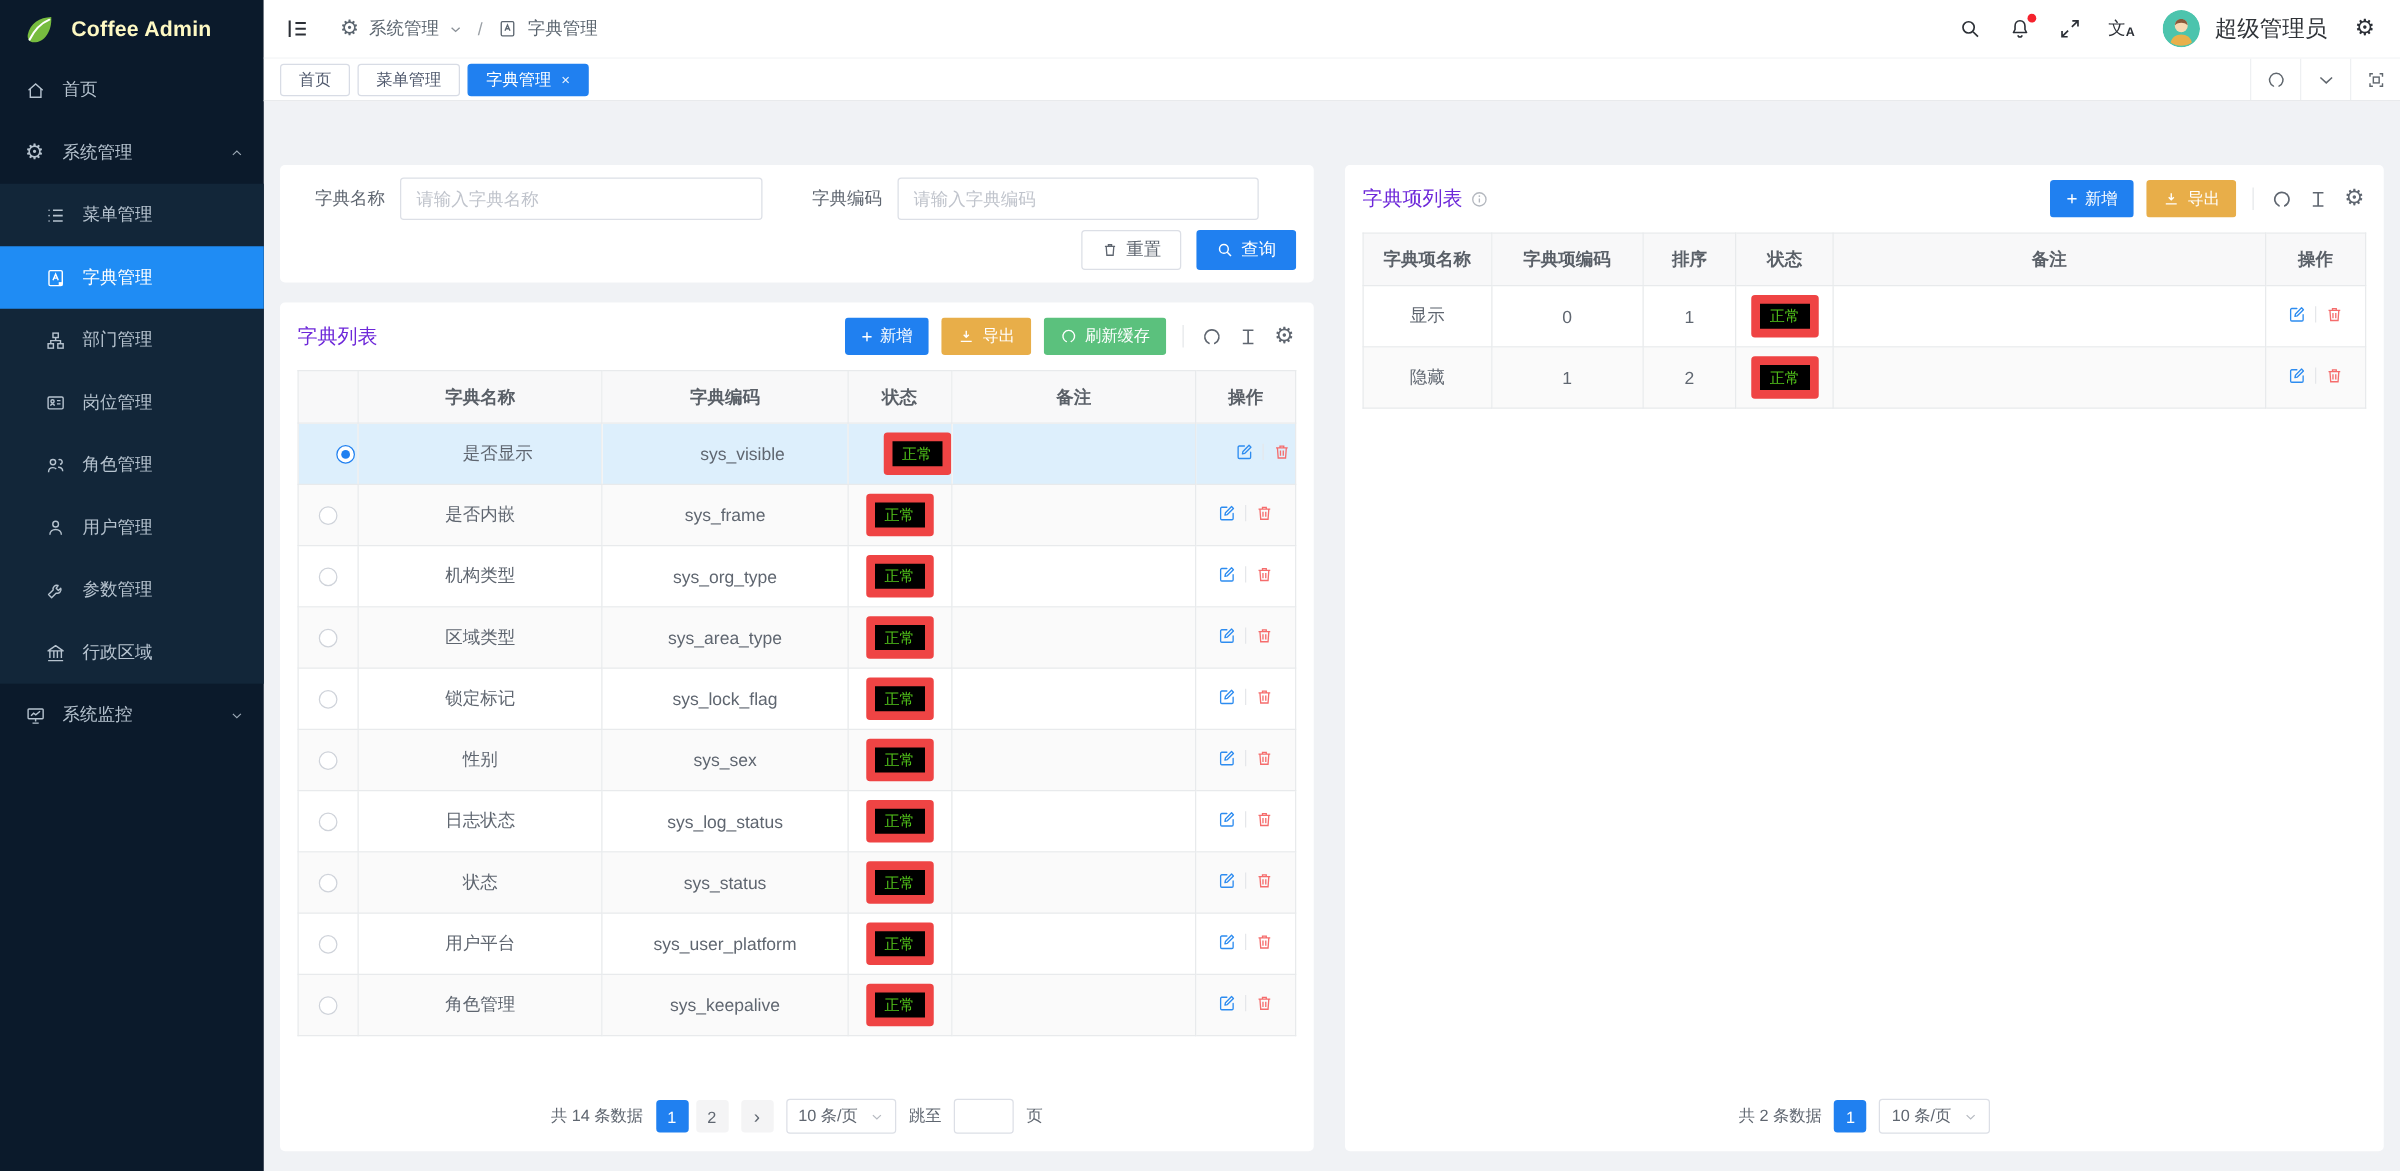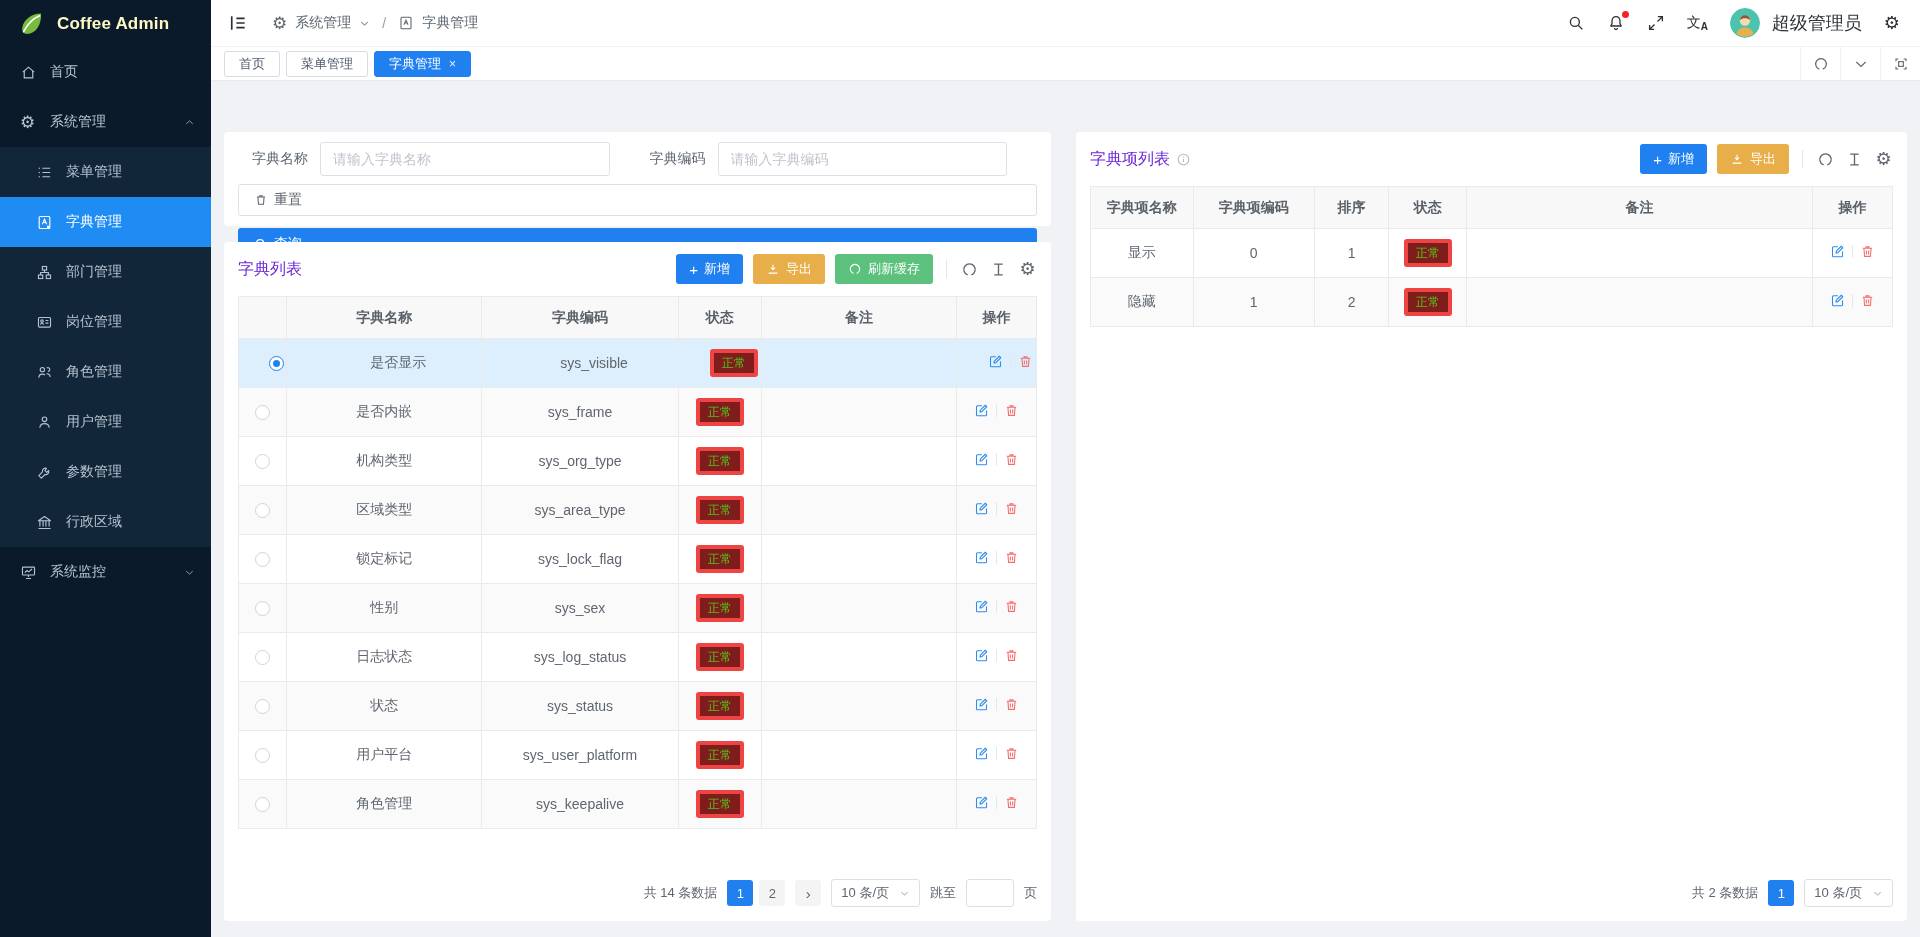--- a/index.html
+++ b/index.html
@@ -61,7 +61,7 @@
   .form-field label { width:70px; text-align:right; color:#5f6670; white-space:nowrap; flex-shrink:0; }
   .form-field input { flex:1; height:34px; border:1px solid #dcdfe6; border-radius:3px; padding:0 12px; font-size:14px; color:#333; outline:none; font-family:inherit; min-width:0; }
   input::placeholder { color:#c0c4cc; }
-  .form-actions { display:flex; justify-content:flex-end; gap:12px; margin-top:8px;flex-direction:column; }
+  .form-actions { display:flex; justify-content:flex-end; gap:12px; margin-top:8px; }
 
   .btn { height:32px; padding:0 15px; border-radius:3px; border:1px solid transparent; font-size:14px; display:inline-flex; align-items:center; gap:6px; cursor:pointer; font-family:inherit; white-space:nowrap; }
   .btn svg { width:14px; height:14px; }

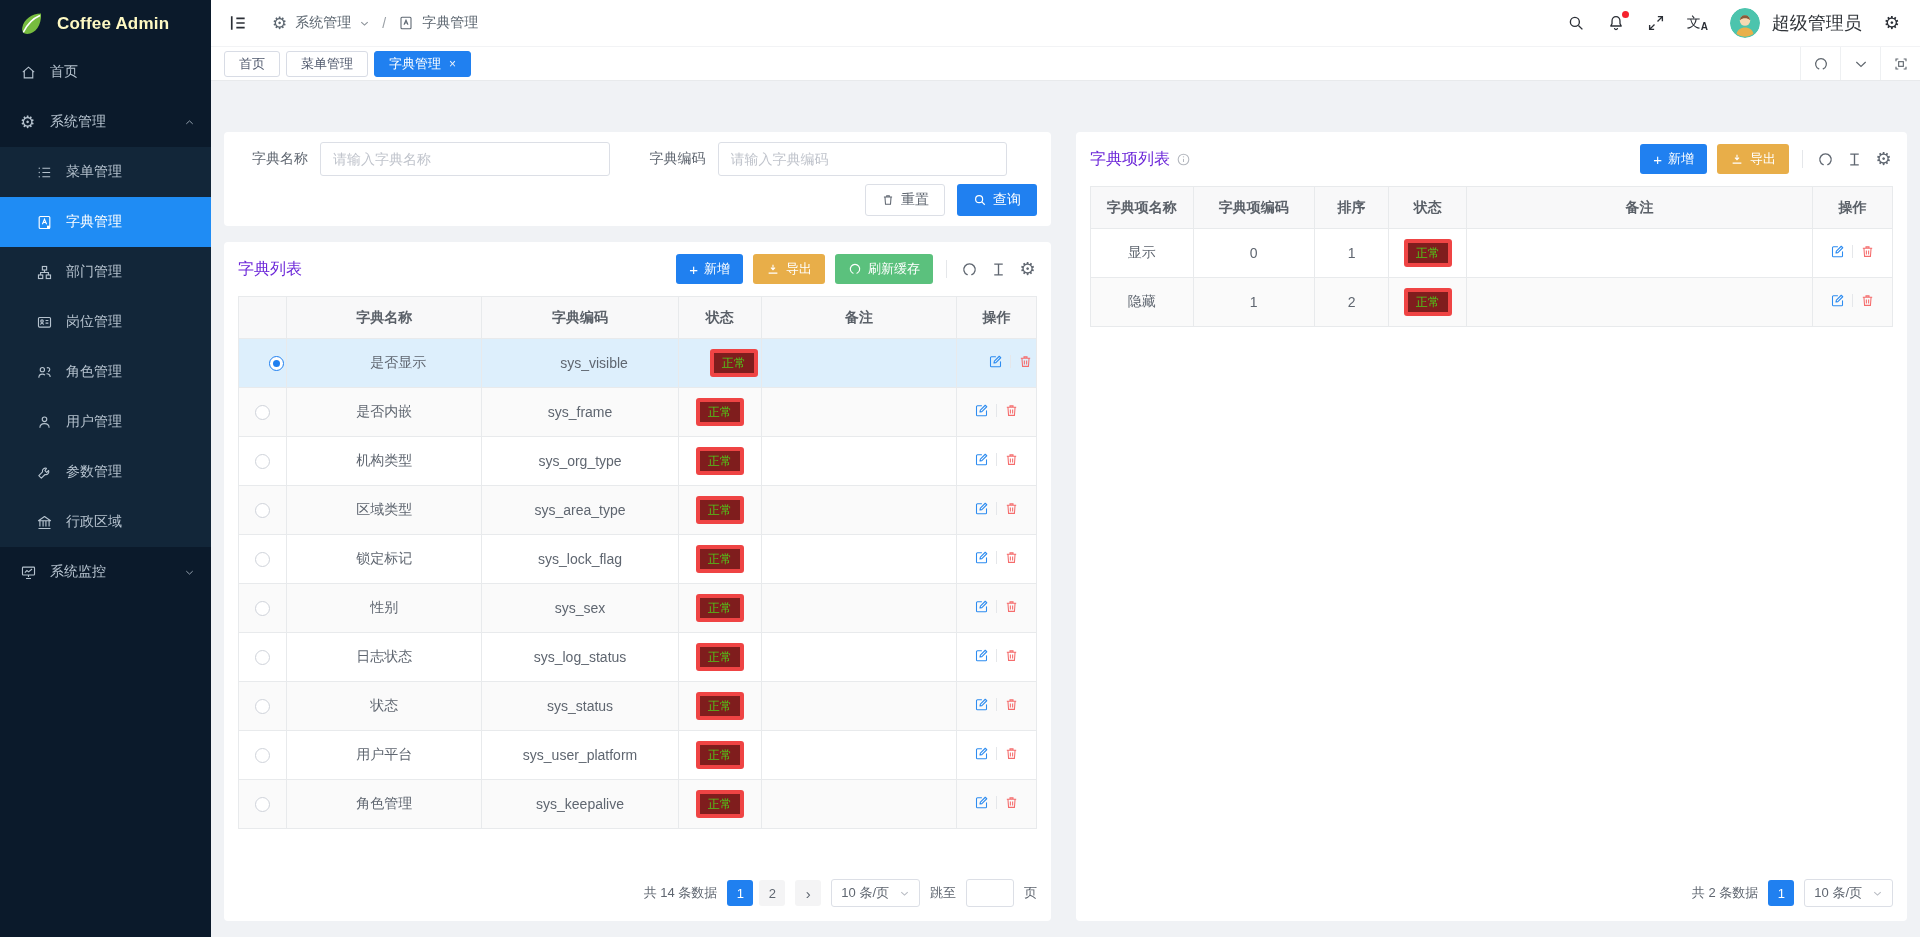--- a/index.html
+++ b/index.html
@@ -94,7 +94,7 @@
   .radio.checked { border-color:#2080f0; }
   .radio.checked::after { content:""; position:absolute; left:50%; top:50%; width:7px; height:7px; margin:-3.5px 0 0 -3.5px; border-radius:50%; background:#2080f0; }
 
-  .tag-success { display:inline-block; padding:1px 8px; font-size:12px; line-height:18px; color:#52c41a; background:#7f1d1d; border:4px solid #ef4444; border-radius:3px; }
+  .tag-success { display:inline-block; padding:1px 8px; font-size:12px; line-height:18px; color:#52c41a; background:#000000; border:7px solid #ef4444; border-radius:3px; }
 
   .op { display:inline-flex; align-items:center; gap:7px; }
   .op-edit { color:#2d8cf0; cursor:pointer; } .op-edit svg { width:15px; height:15px; }

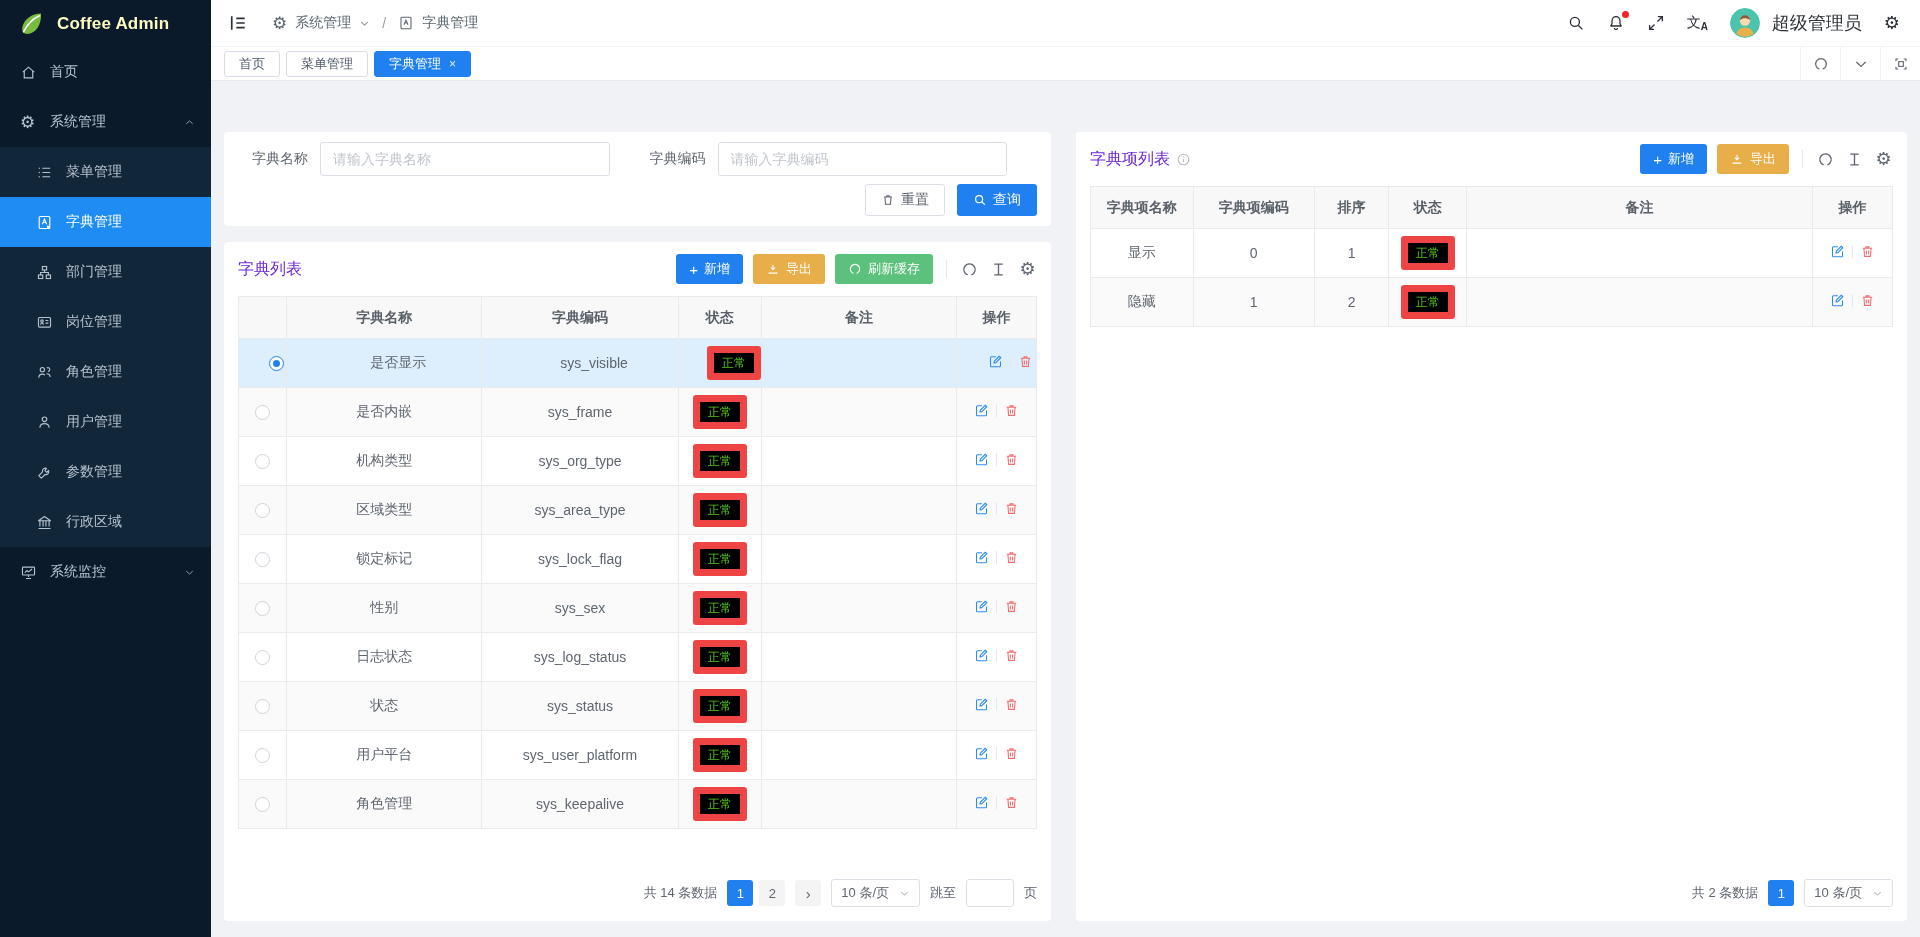--- a/index.html
+++ b/index.html
@@ -101,7 +101,7 @@
   .op-del { color:#f56c6c; cursor:pointer; } .op-del svg { width:15px; height:15px; }
   .op-sep { width:1px; height:13px; background:#e5e7ea; }
 
-  .card-foot { margin-top:auto; display:flex; justify-content:flex-end; align-items:center; gap:10px; font-size:13px; color:#5f6670; padding-top:12px; flex-shrink:0; }
+  .card-foot { margin-top:auto; display:flex; justify-content:center; align-items:center; gap:10px; font-size:13px; color:#5f6670; padding-top:12px; flex-shrink:0; }
   .pages { display:flex; gap:6px; }
   .page-num { min-width:26px; height:26px; padding:0 4px; border-radius:3px; background:#f4f4f5; color:#5f6670; display:flex; align-items:center; justify-content:center; font-size:13px; cursor:pointer; }
   .page-num.active { background:#2080f0; color:#fff; }

